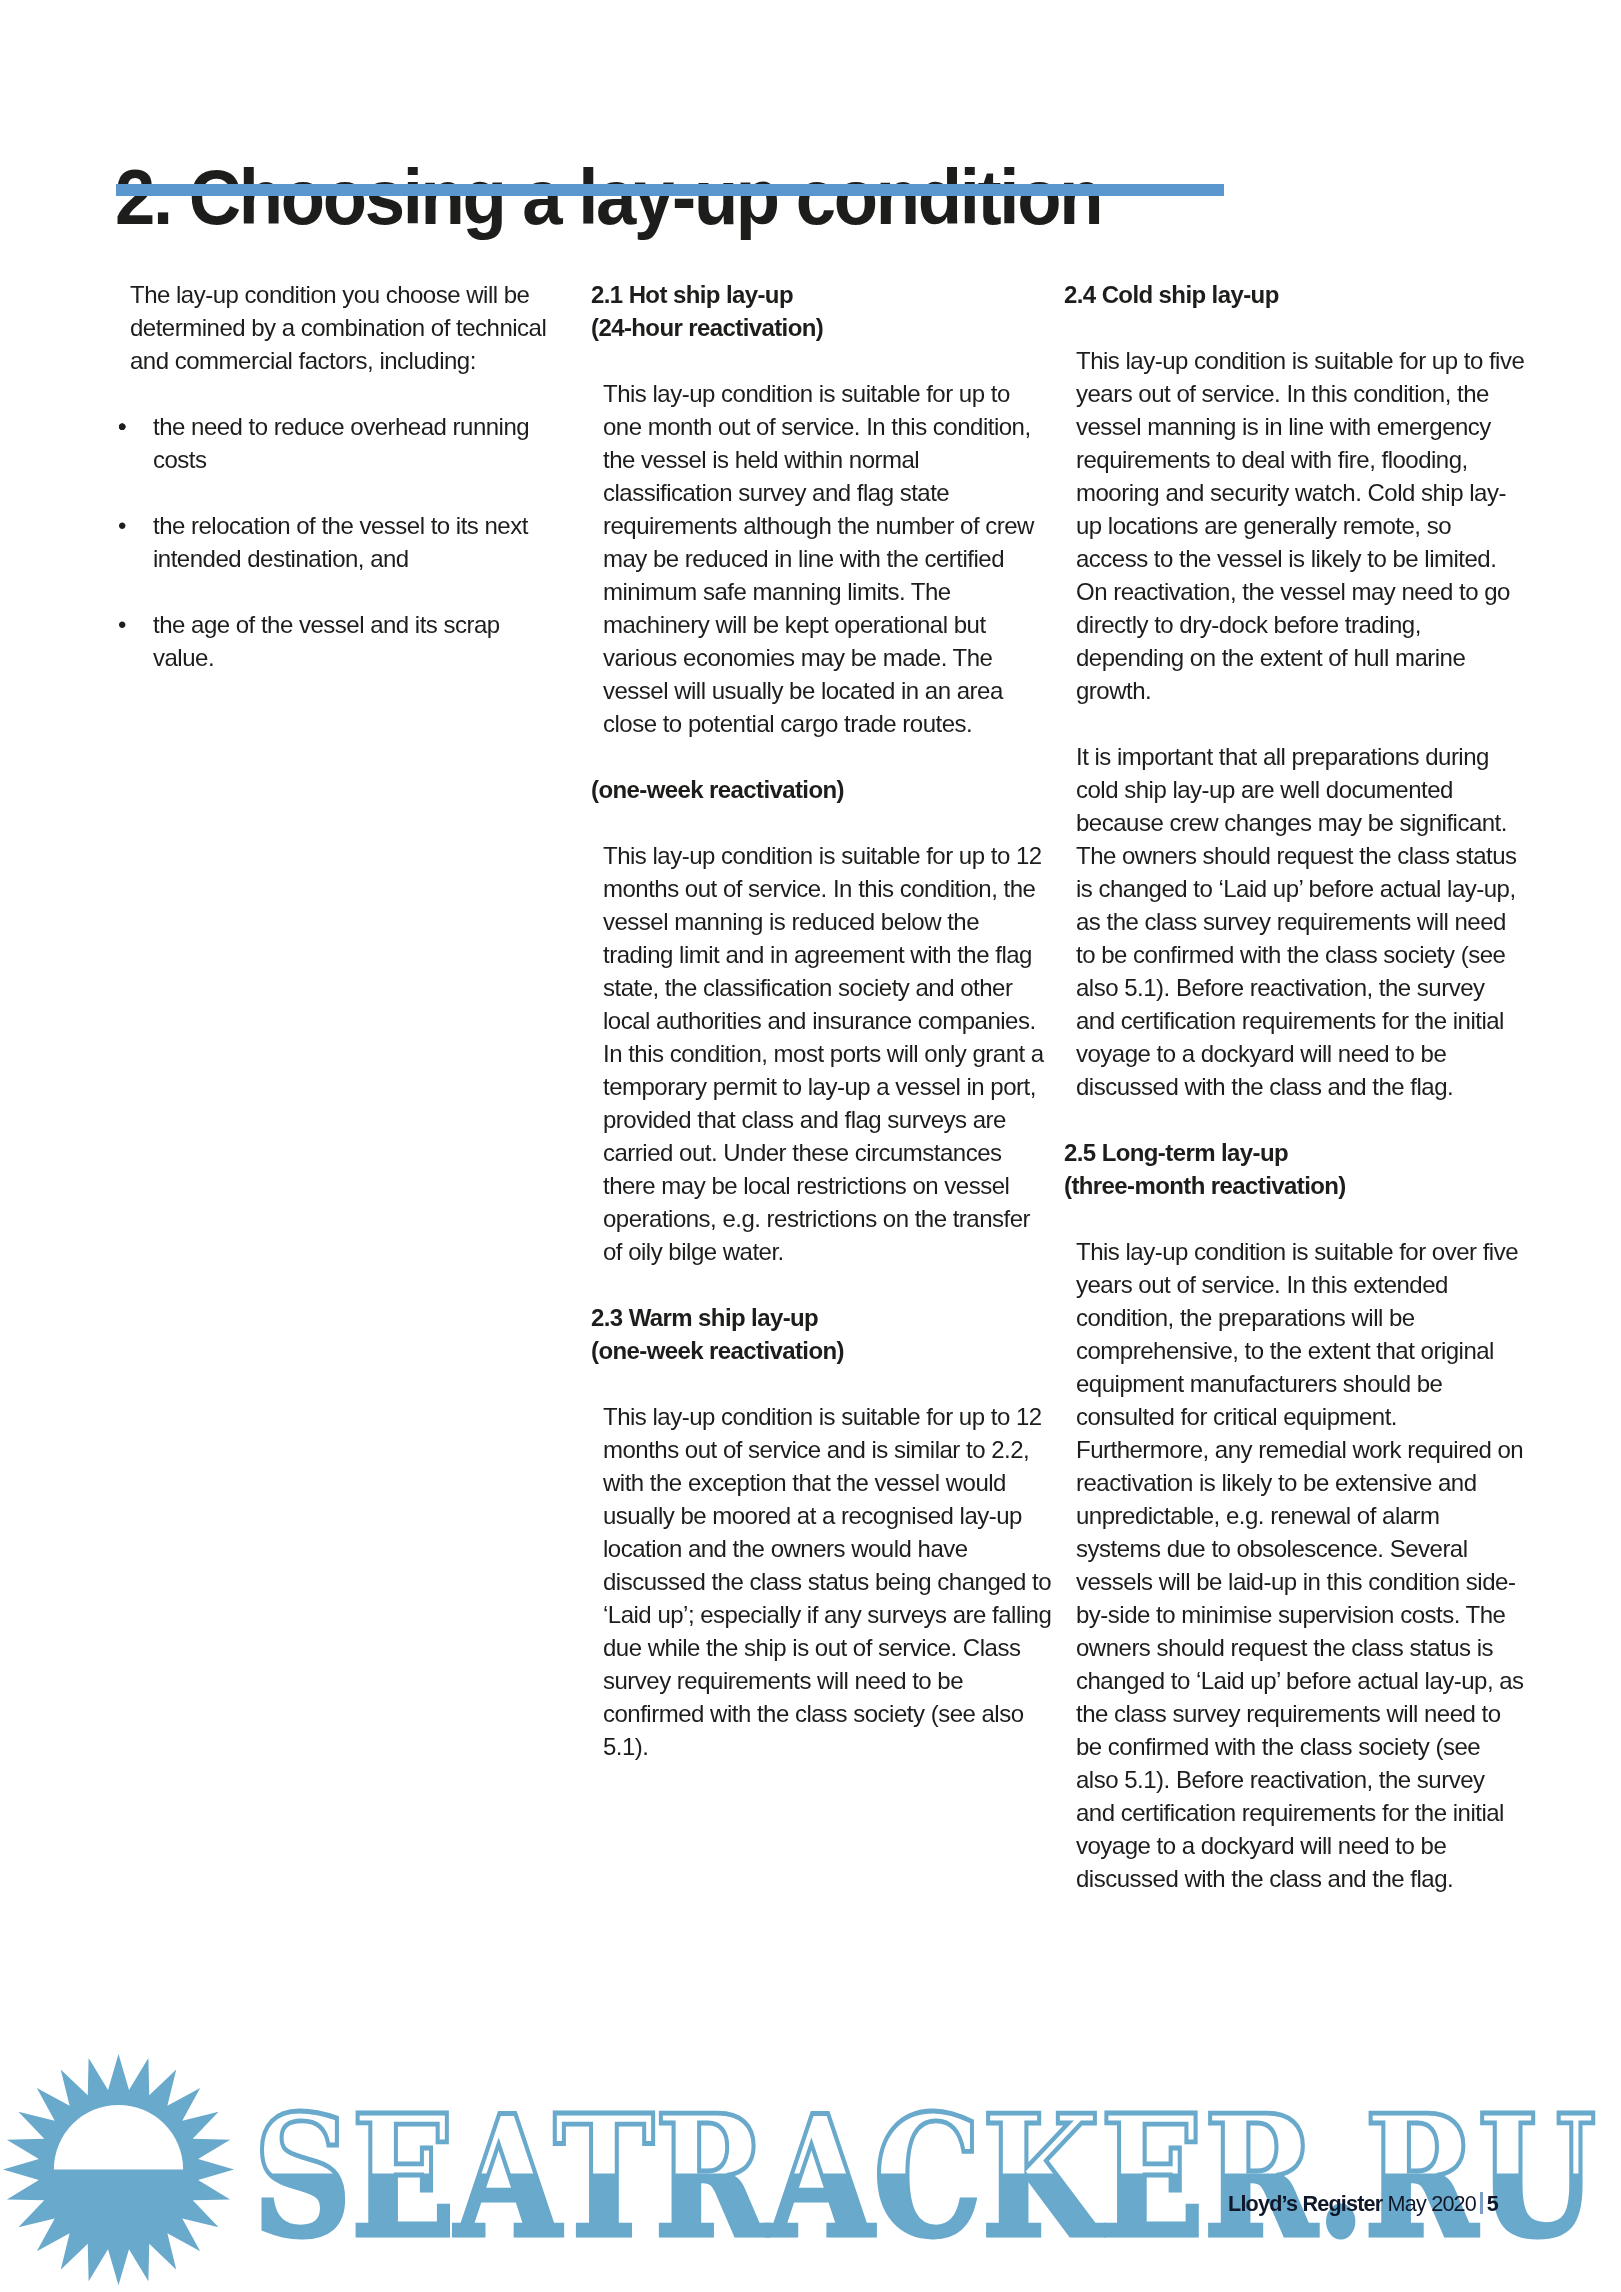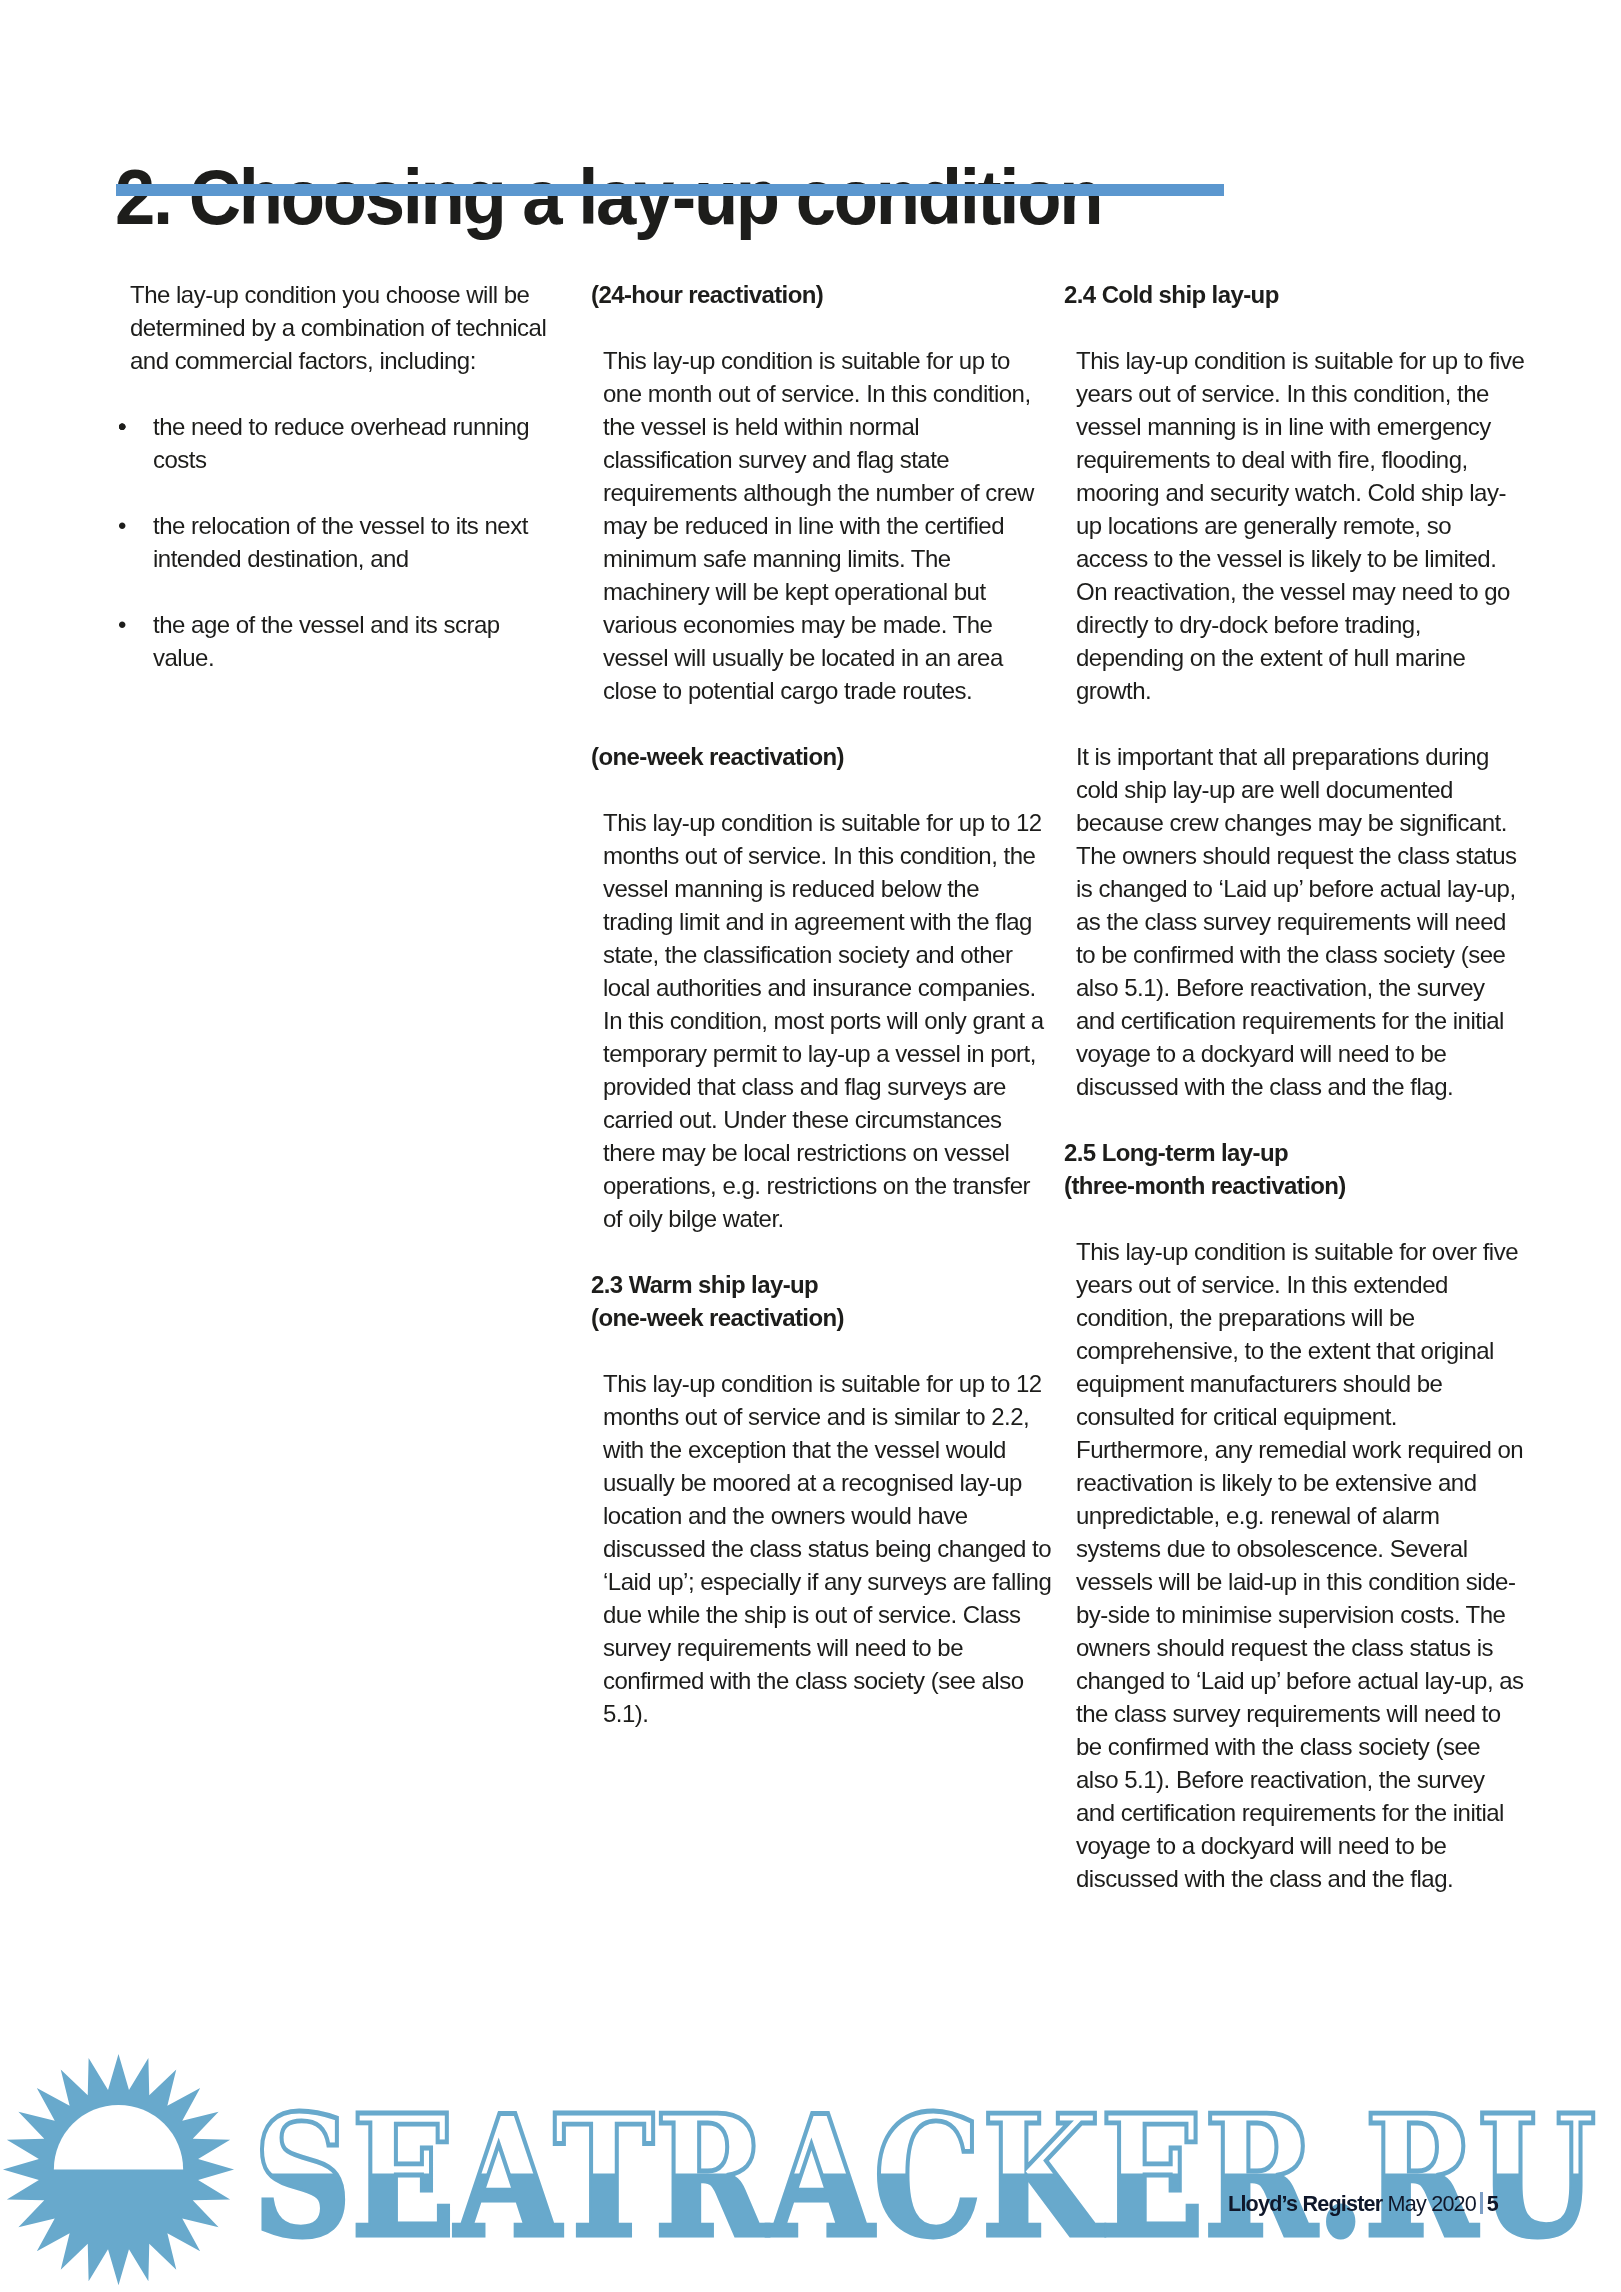--- a/index.html
+++ b/index.html
@@ -70,6 +70,7 @@
 <div class="col col2">
   <section>
     <h2>
+      <span>2.1 Hot ship lay-up</span>
       <span>(24-hour reactivation)</span>
     </h2>
     <p>This lay-up condition is suitable for up to one month out of service. In this condition, the vessel is held within normal classification survey and flag state requirements although the number of crew may be reduced in line with the certified minimum safe manning limits. The machinery will be kept operational but various economies may be made. The vessel will usually be located in an area close to potential cargo trade routes.</p>

